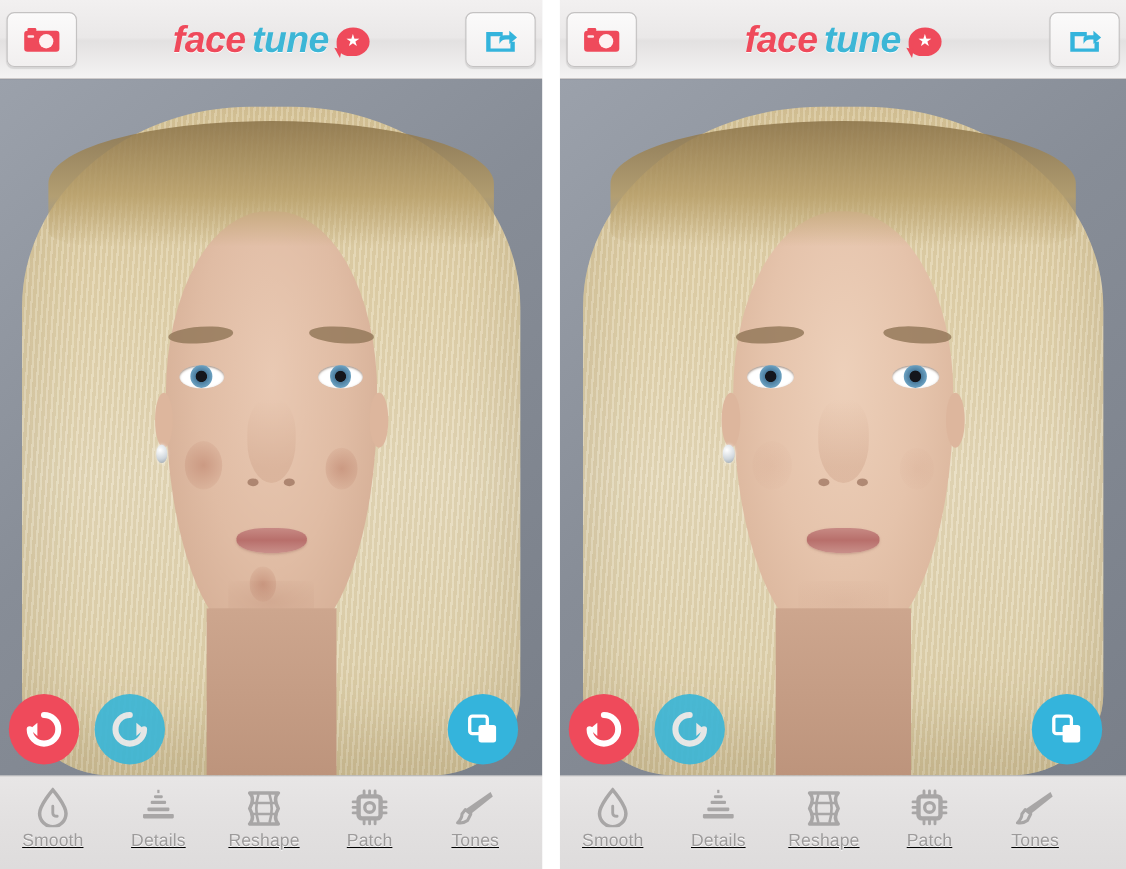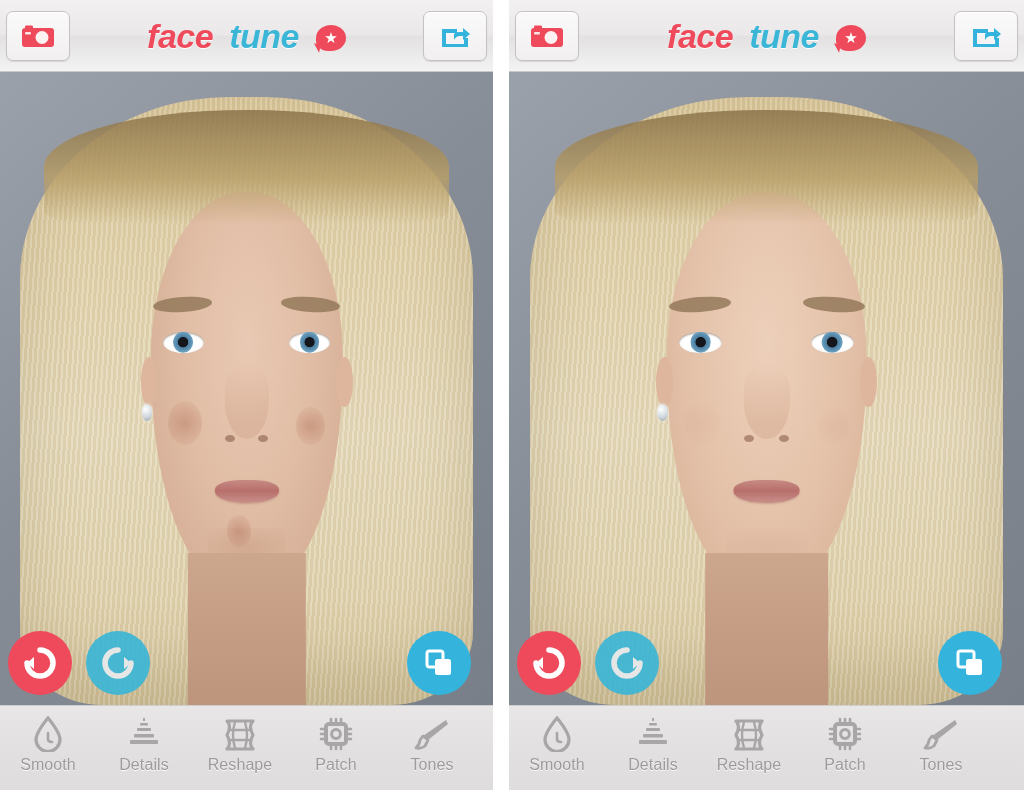--- a/index.html
+++ b/index.html
@@ -53,7 +53,7 @@
     display: flex;
     align-items: center;
     justify-content: center;
-    gap: 16px;
+    gap: 6px;
   }
   .logo-text {
     font-size: 34px;

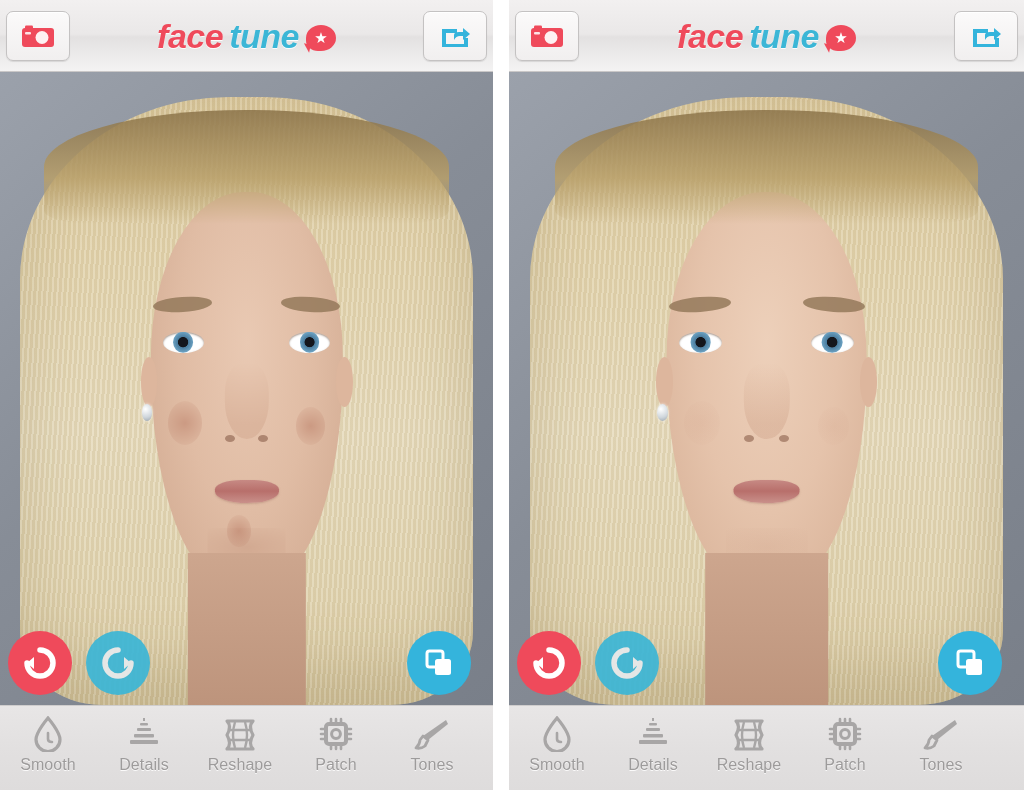--- a/index.html
+++ b/index.html
@@ -273,6 +273,7 @@
     align-items: center;
     gap: 4px;
     cursor: pointer;
+    text-decoration: underline;
   }
   .tool-icon { height: 36px; display: flex; align-items: flex-end; justify-content: center; }
   .tool-label {

